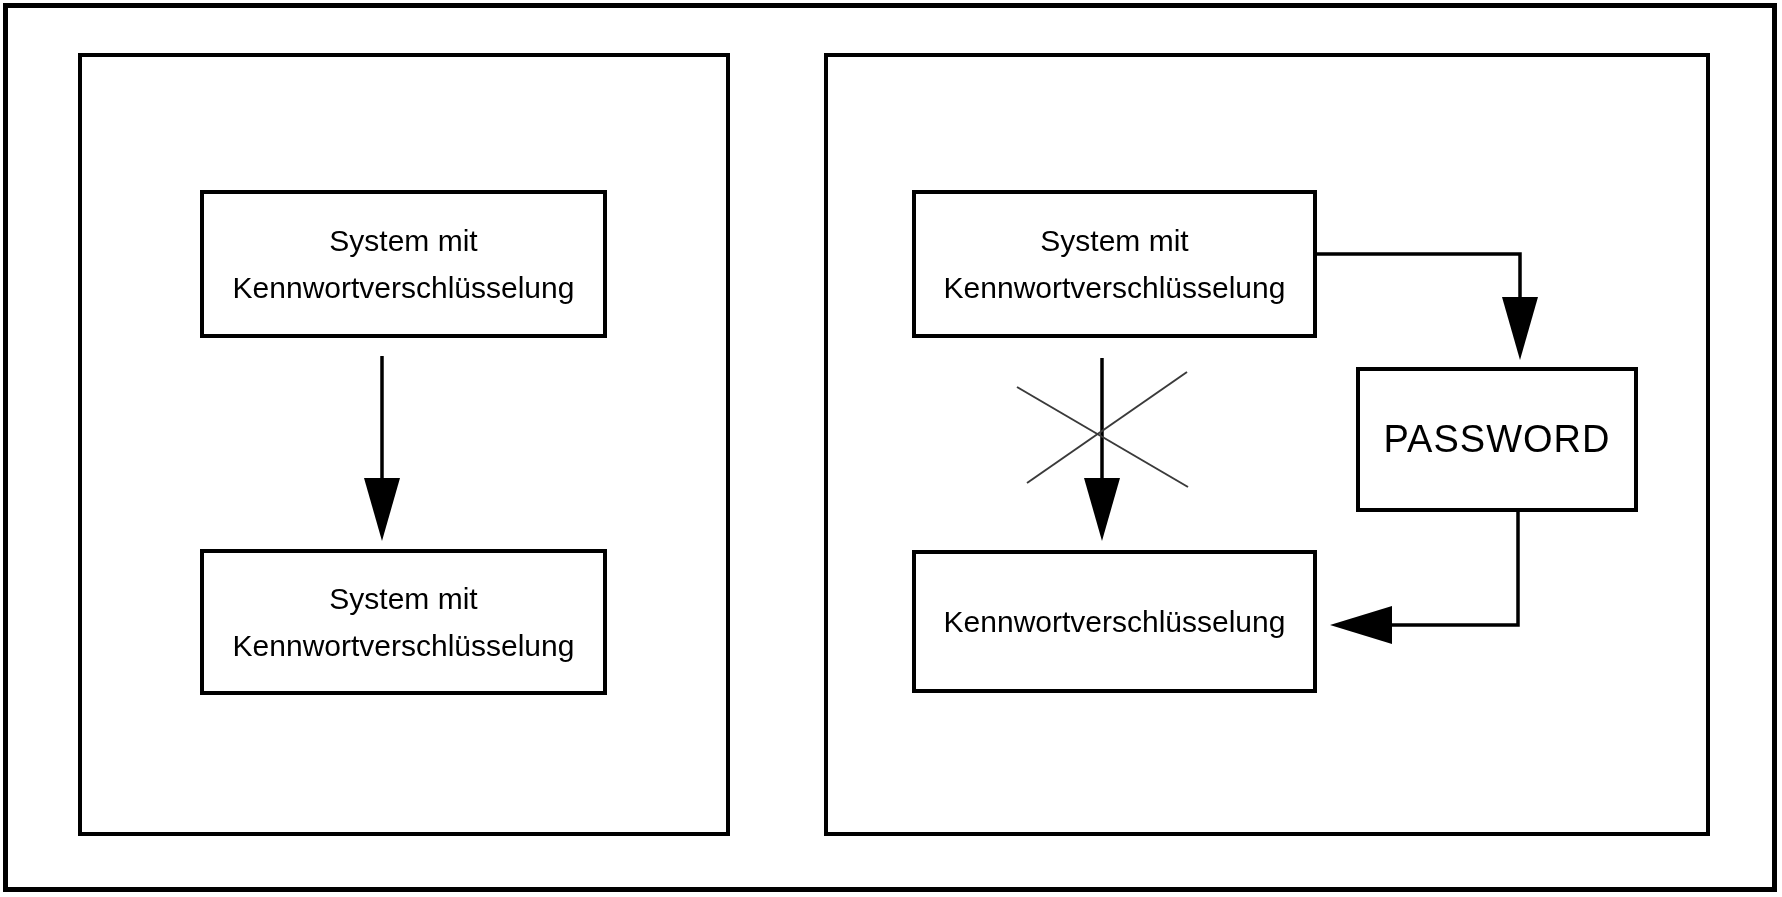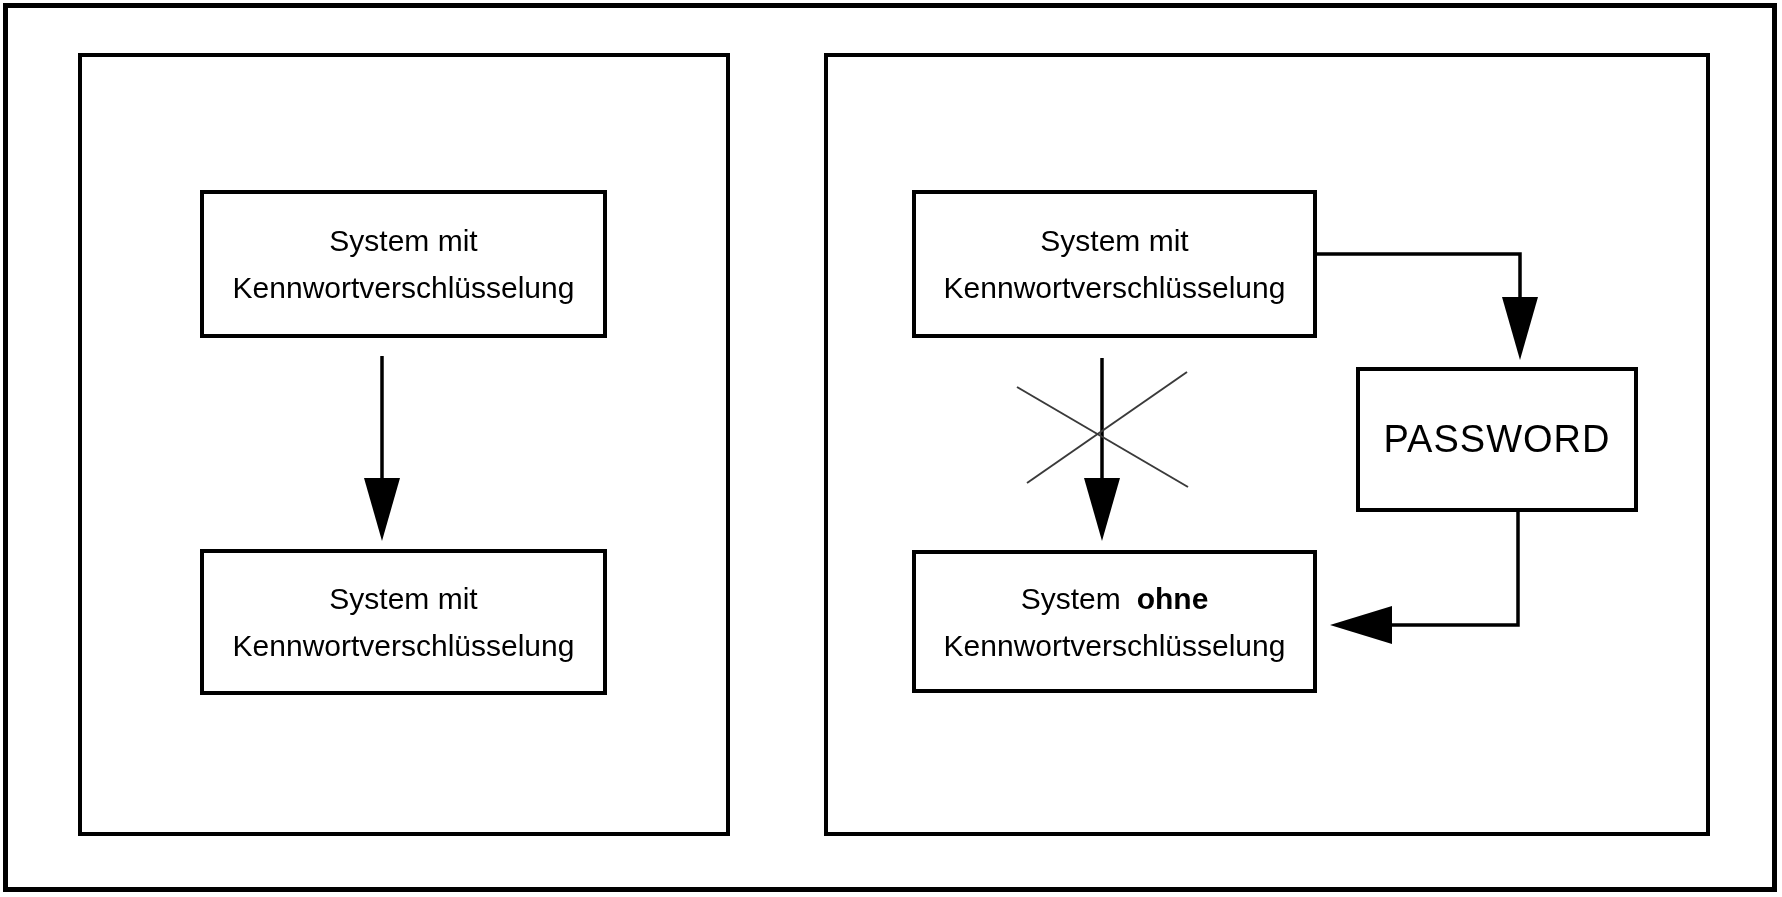--- a/index.html
+++ b/index.html
@@ -64,9 +64,6 @@
     <span>Kennwortverschlüsselung</span>
   </div>
   <div class="node box-r-bottom">
-    <span>
-      <span>System</span><span class="bold">ohne</span>
-    </span>
     <span>Kennwortverschlüsselung</span>
   </div>
   <div class="node box-password">

